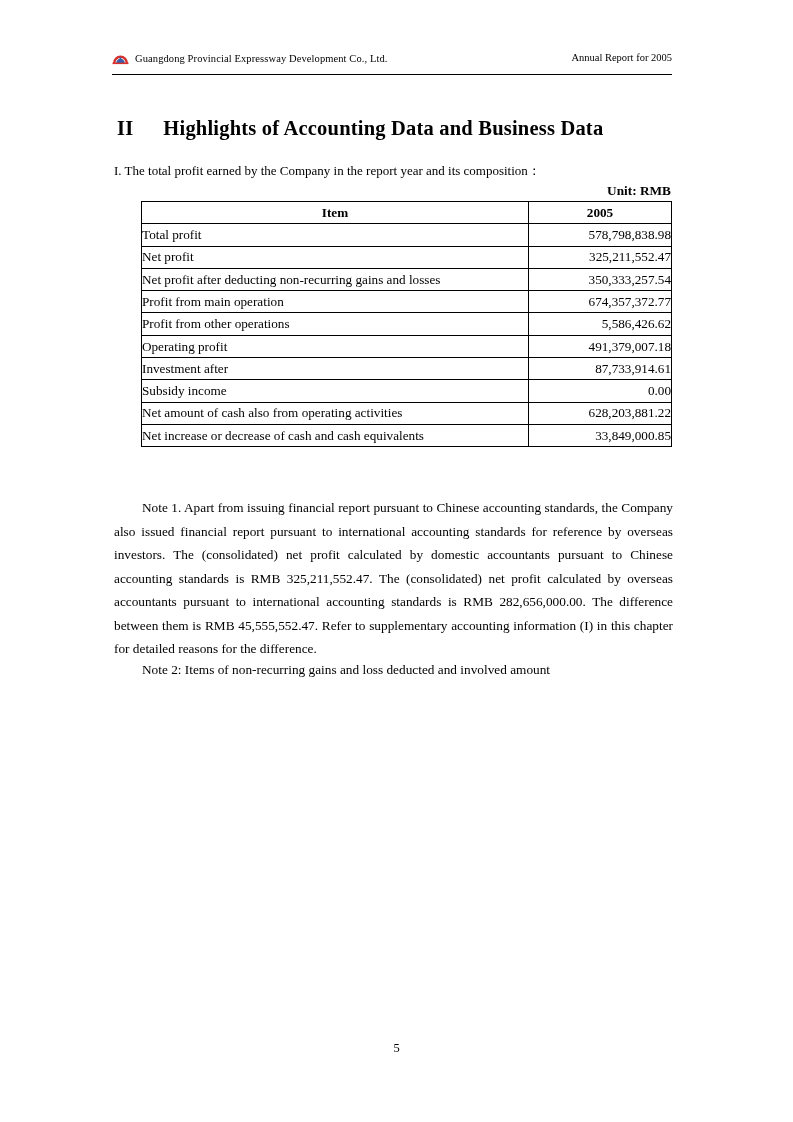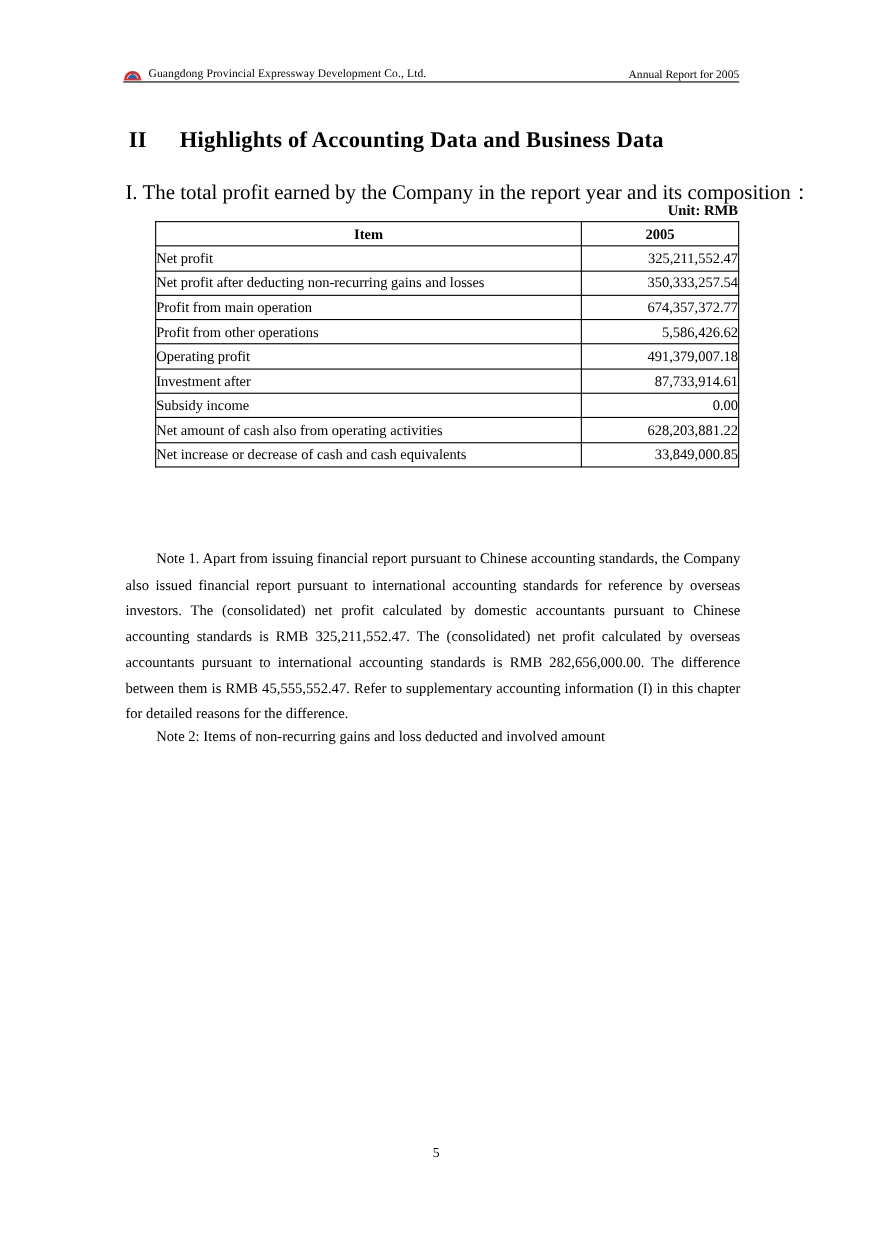--- a/index.html
+++ b/index.html
@@ -26,7 +26,7 @@
     width: 560px;
     height: 22px;
     display: flex;
-    align-items: flex-end;
+    align-items: flex-start;
     justify-content: space-between;
   }
   .header-left {

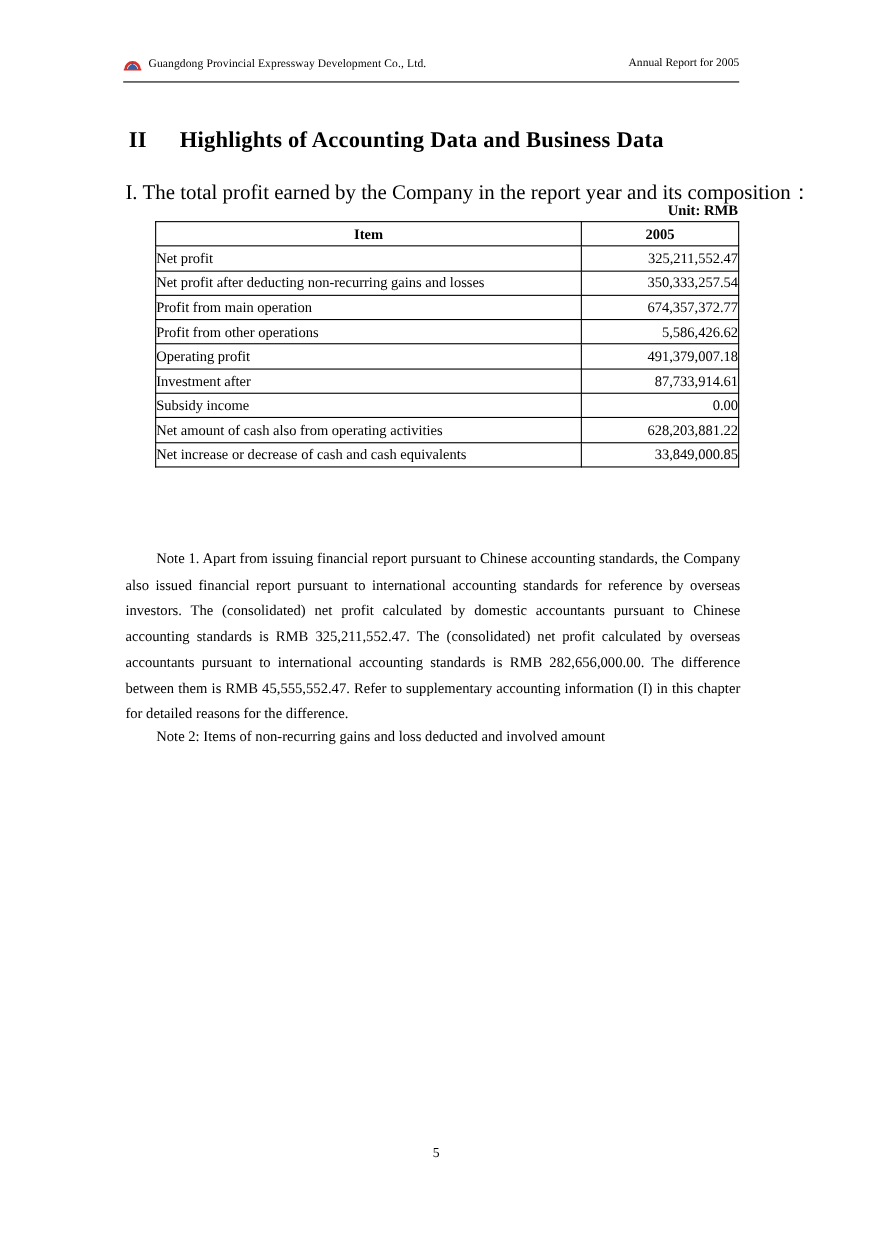--- a/index.html
+++ b/index.html
@@ -76,7 +76,7 @@
     position: absolute;
     left: 114px;
     top: 162px;
-    font-size: 19px;
+    font-size: 13px;
     white-space: nowrap;
   }
 

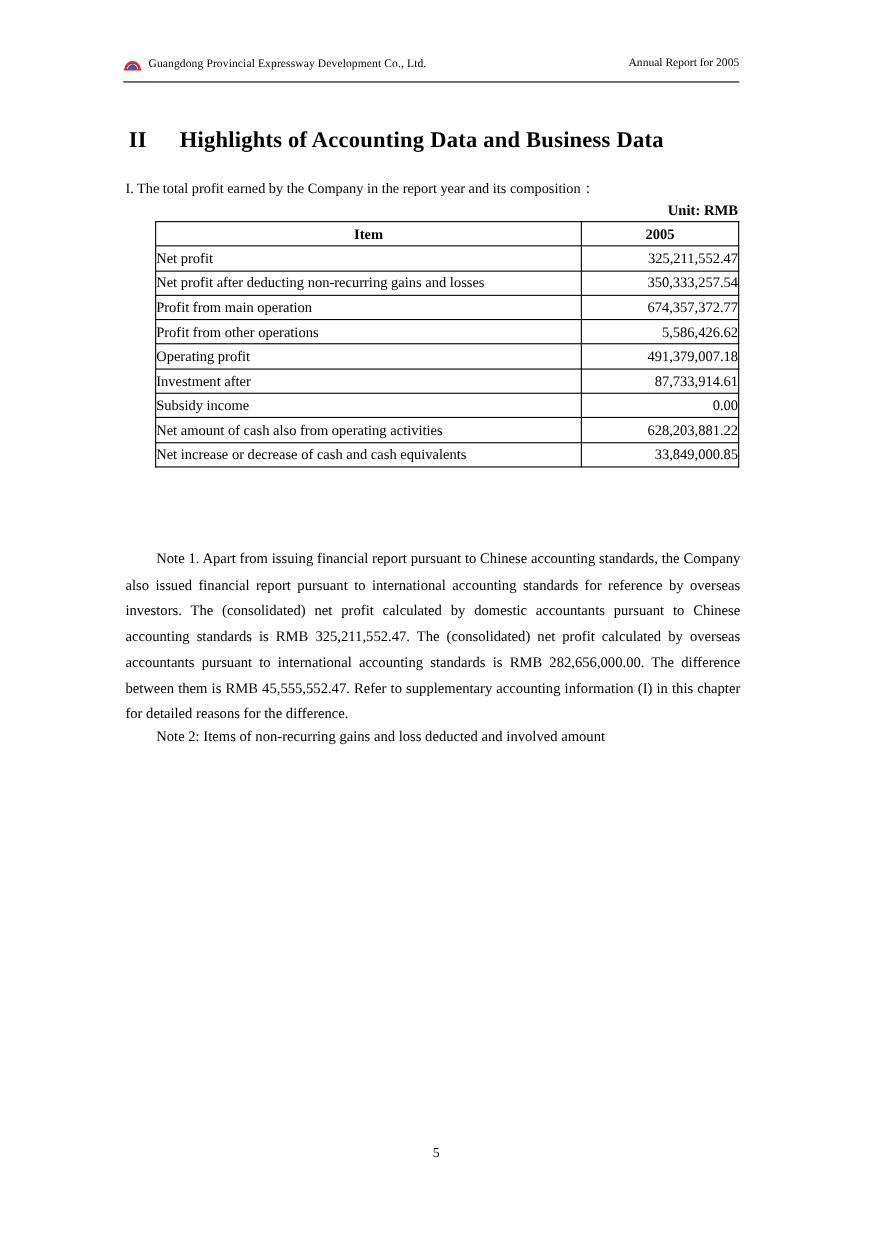--- a/index.html
+++ b/index.html
@@ -183,6 +183,10 @@
     </thead>
     <tbody>
       <tr>
+        <td class="cell-item">Total profit</td>
+        <td class="cell-value">578,798,838.98</td>
+      </tr>
+      <tr>
         <td class="cell-item">Net profit</td>
         <td class="cell-value">325,211,552.47</td>
       </tr>

